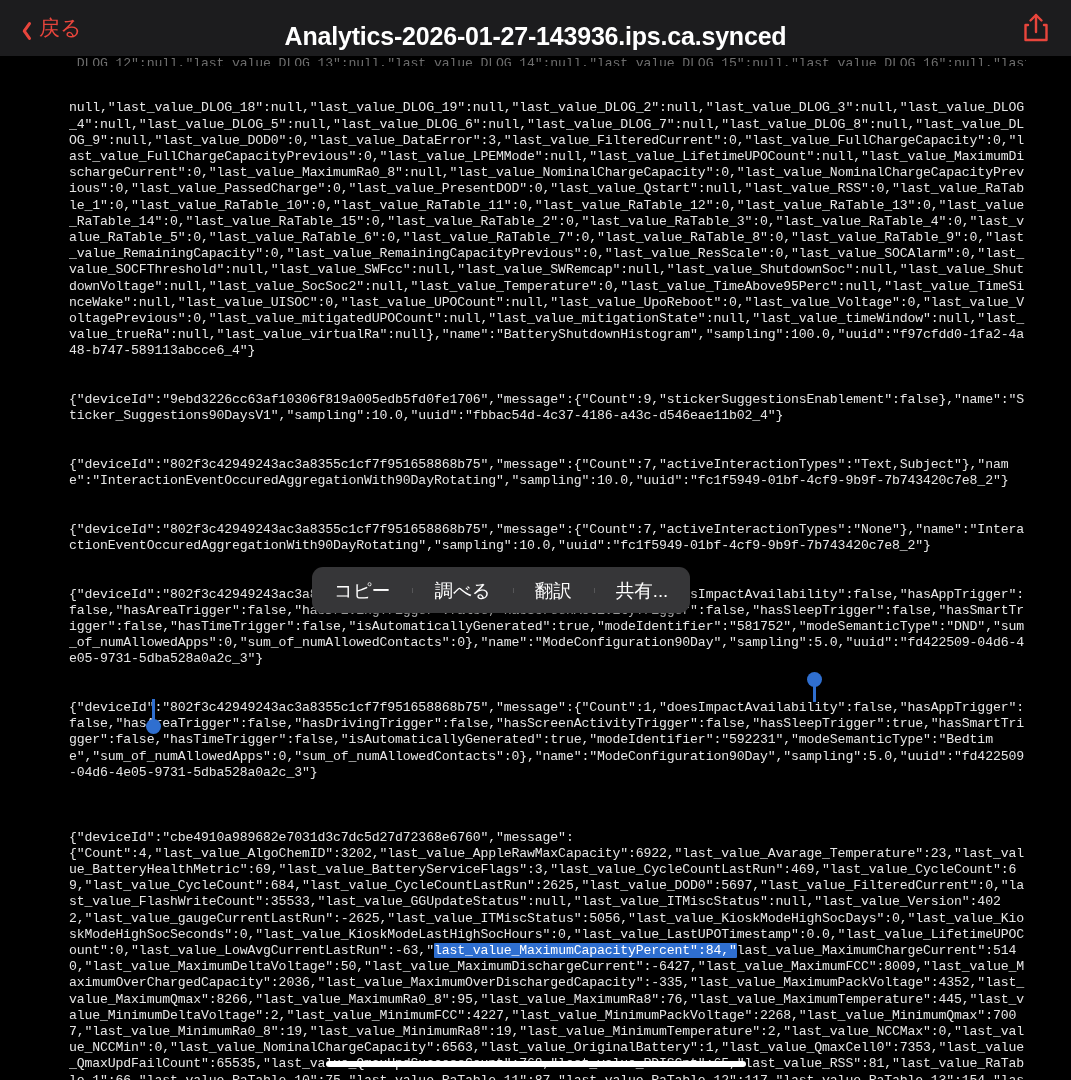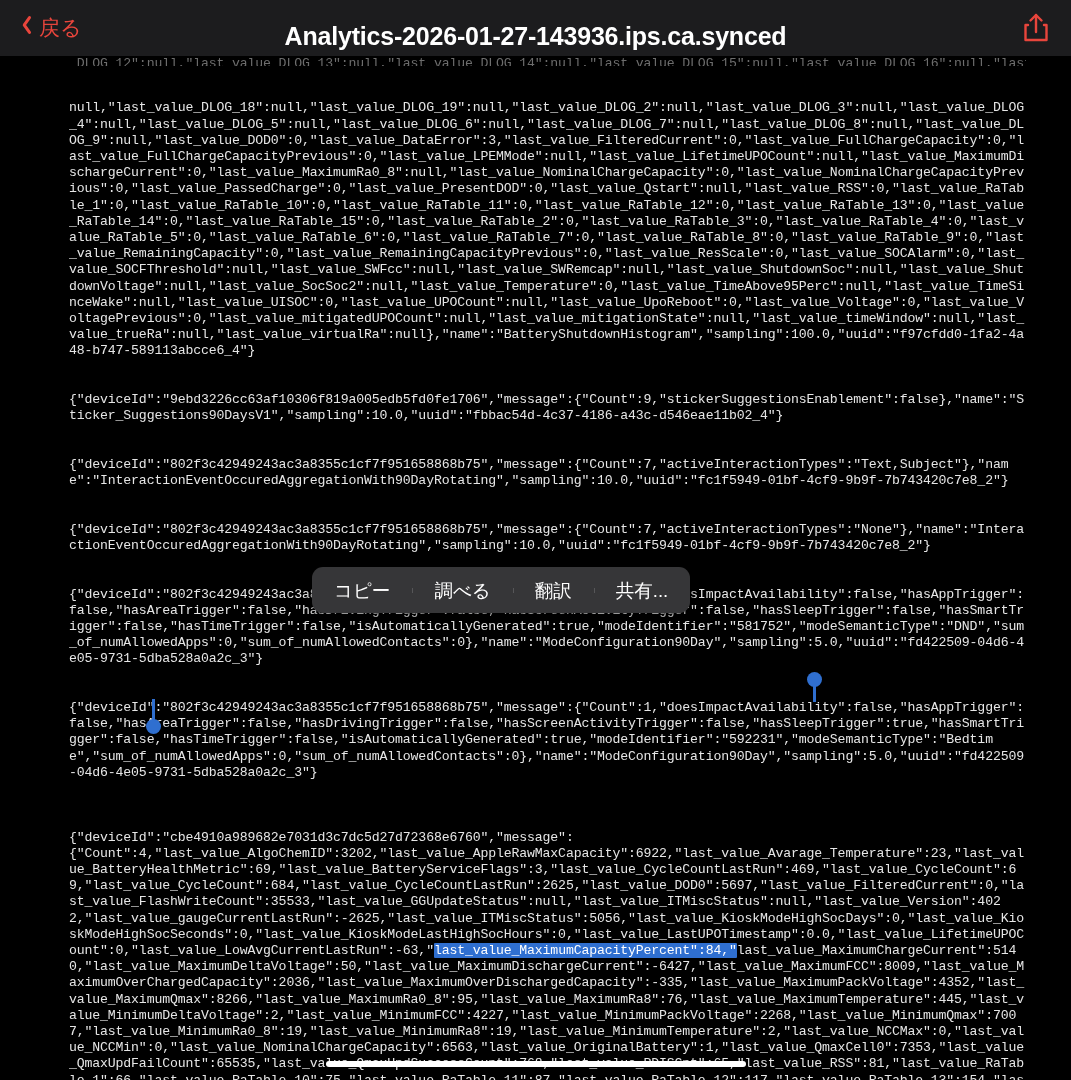--- a/index.html
+++ b/index.html
@@ -37,7 +37,7 @@
   }
   .nav-back {
     display: flex;
-    align-items: flex-start;
+    align-items: flex-end;
     color: #e8453c;
     font-size: 21px;
     cursor: pointer;

